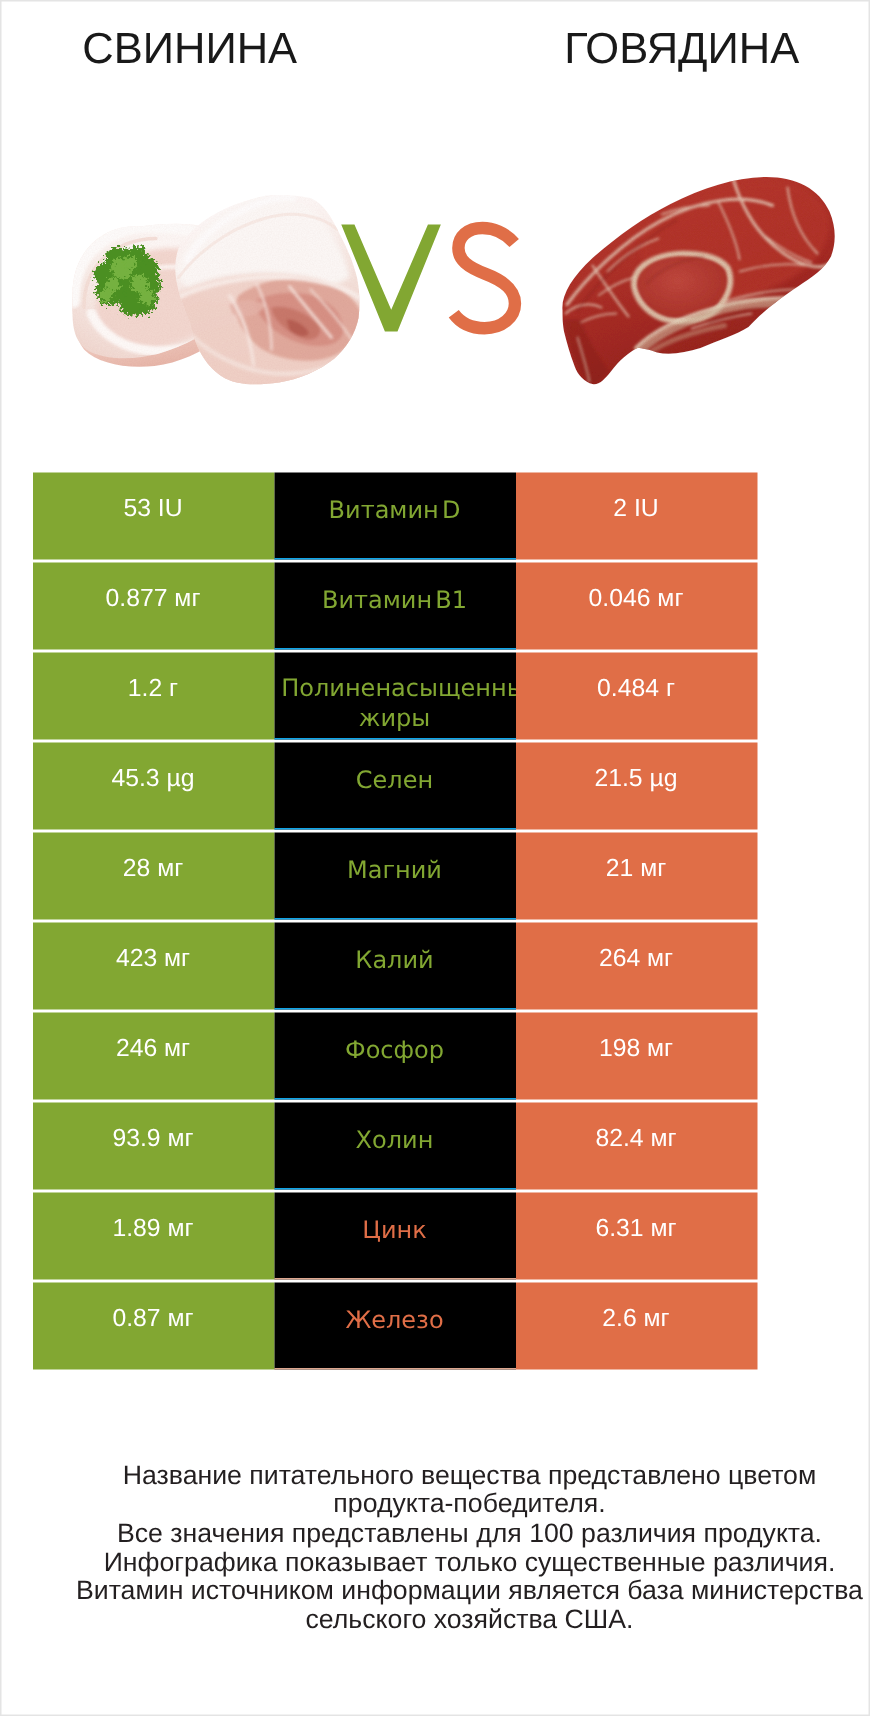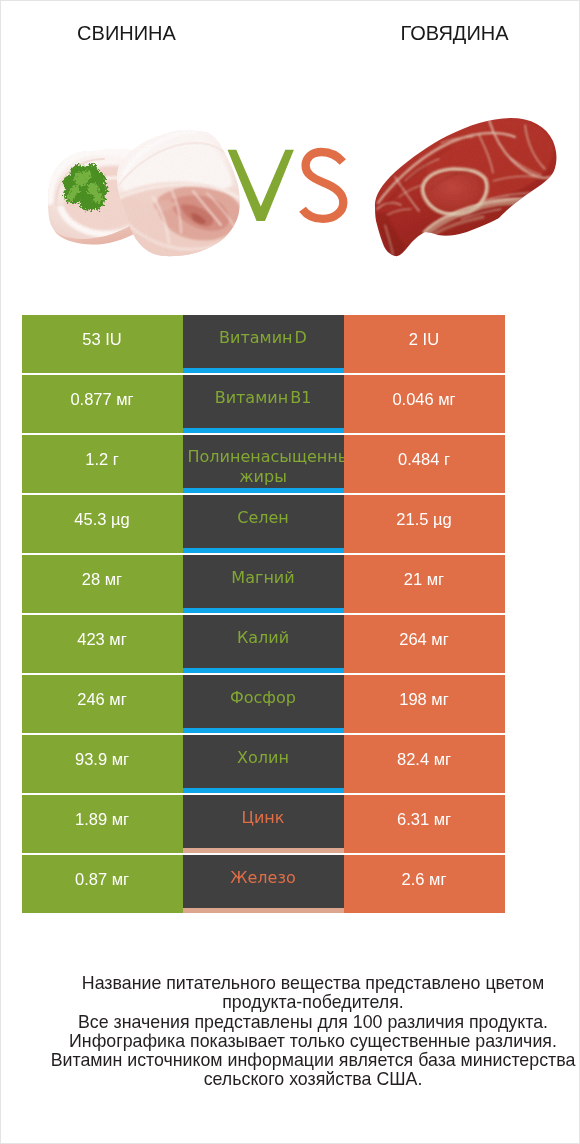--- a/index.html
+++ b/index.html
@@ -10,7 +10,7 @@
         border:1px solid #e4e4e4;background:#ffffff;overflow:hidden;}
 
   
-  .hdr-title{position:absolute;top:19px;font-size:20px;line-height:27px;color:#191919;
+  .hdr-title{position:absolute;top:19px;font-size:29px;line-height:27px;color:#191919;
              white-space:nowrap;text-align:center;}
   #title-left{left:25px;width:201px;}
   #title-right{left:353px;width:201px;}

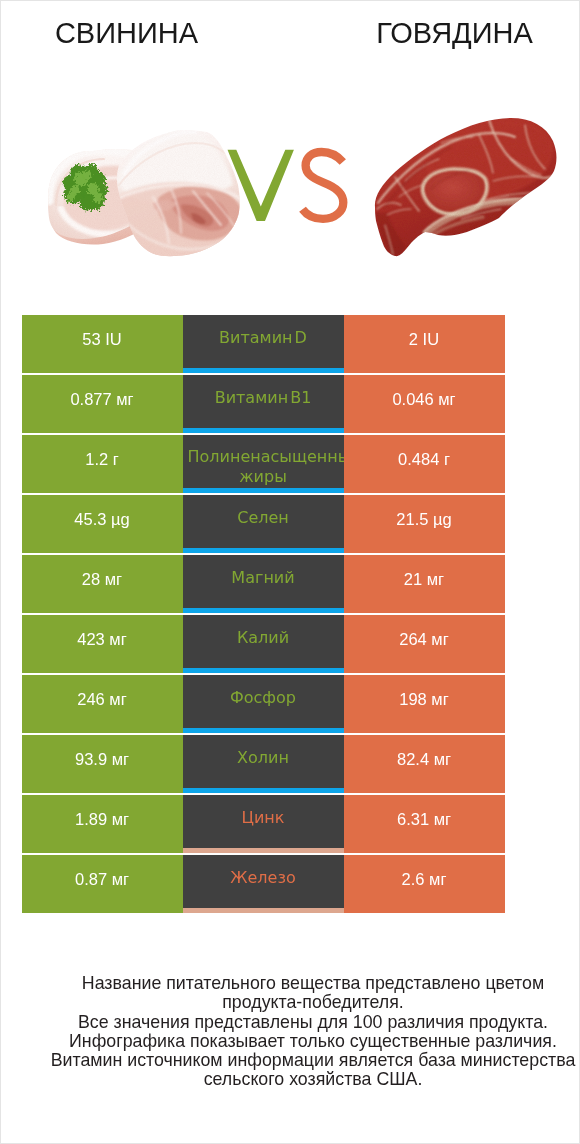--- a/index.html
+++ b/index.html
@@ -27,7 +27,7 @@
   .cell-left{background:#82a732;}
   .cell-right{background:#e06e47;}
   .val{font-size:16.5px;color:#ffffff;white-space:nowrap;position:relative;top:-4px;}
-  .cell-name{background:#404040;border-bottom:5px solid #0ea5e9;}
+  .cell-name{background:#000000;border-bottom:1px solid #0ea5e9;}
   .cell-name.win-right{border-bottom-color:#dda78f;}
   .nm{display:block;width:179px;text-align:center;
       font-family:"DejaVu Sans",sans-serif;font-size:16px;line-height:19.8px;

